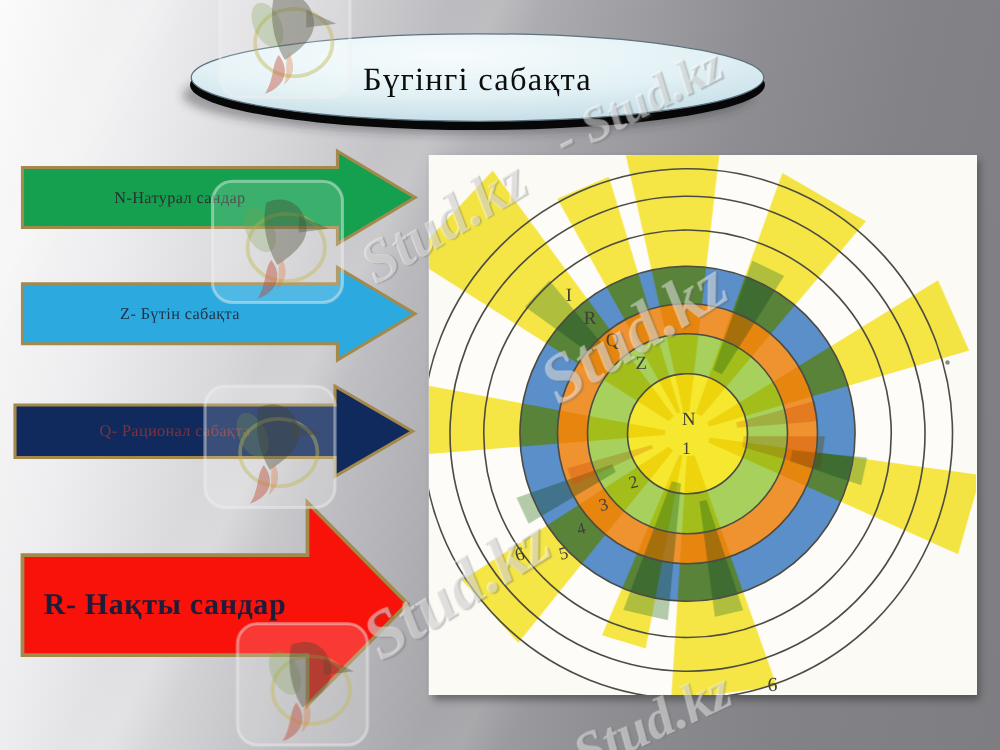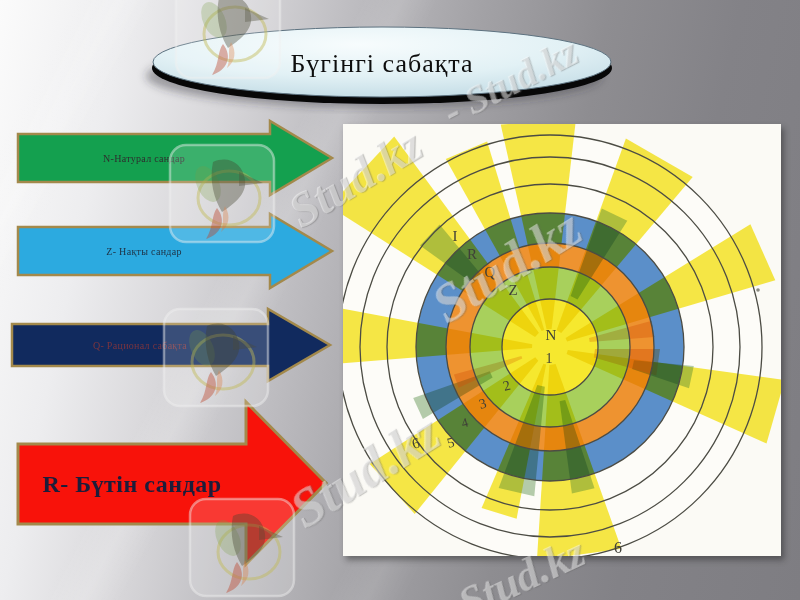--- a/index.html
+++ b/index.html
@@ -27,7 +27,7 @@
   .arrow svg{position:absolute;inset:0;overflow:visible;}
   .arrow .lbl{
     position:absolute;display:flex;align-items:center;justify-content:center;
-    font-size:10px;letter-spacing:.3px;white-space:nowrap;
+    font-size:13px;letter-spacing:.3px;white-space:nowrap;
   }
   .arrow .lbl.big{font-size:24px;font-weight:bold;letter-spacing:.5px;}
   

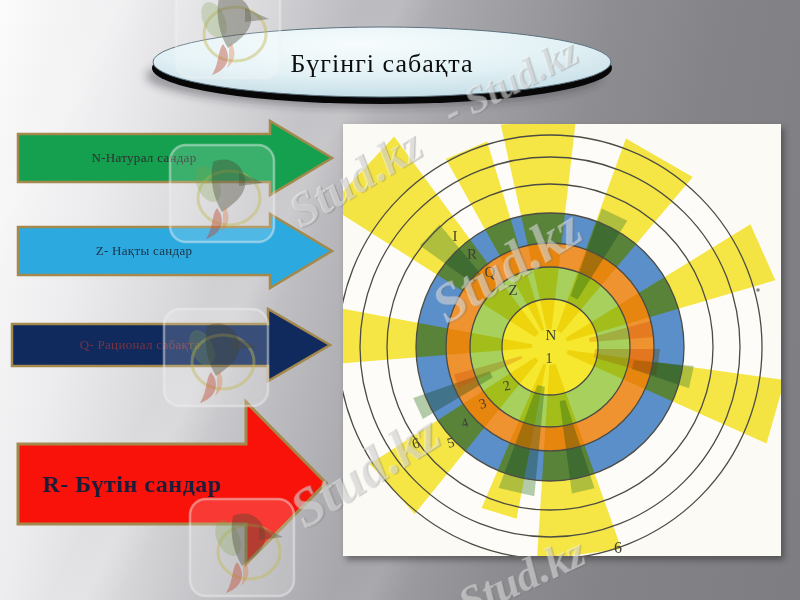--- a/index.html
+++ b/index.html
@@ -162,7 +162,7 @@
     <svg viewBox="0 0 322 80">
       <polygon class="arrow-poly" points="4,16 256,16 256,3 318,40 256,77 256,64 4,64" stroke-width="2.5" fill="#2caae0" stroke="#a3894b"></polygon>
     </svg>
-    <div class="lbl" style="left: 4px; top: 16px; width: 252px; height: 48px; color: rgb(30, 49, 68);">Z- Нақты сандар</div>
+    <div class="lbl" style="left: 4px; top: 16px; width: 252px; height: 48px; color: rgb(30, 49, 68);">Z- Бүтін сабақта</div>
   </div>
 
   <div class="arrow" style="left:8px;top:303px;width:326px;height:84px;">

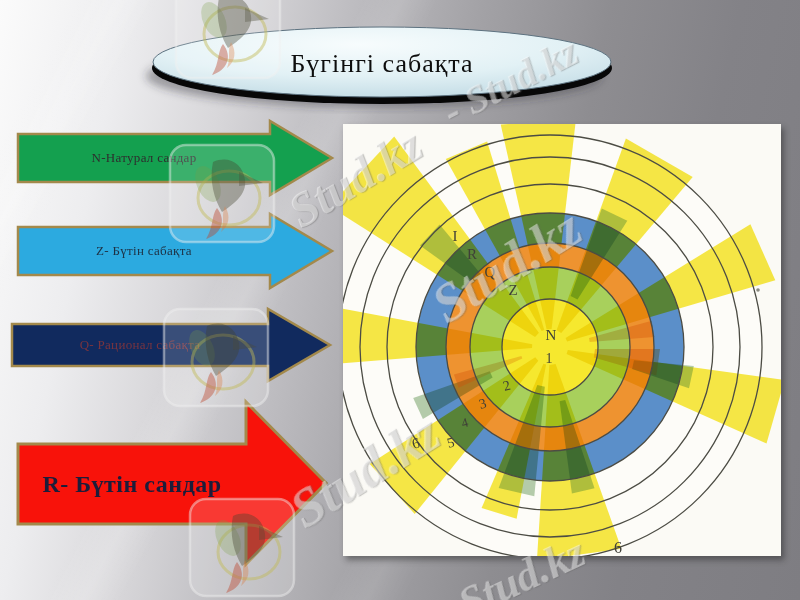--- a/index.html
+++ b/index.html
@@ -176,7 +176,7 @@
     <svg viewBox="0 0 316 170">
       <polygon class="arrow-poly" points="4,46 232,46 232,4 312,85 232,166 232,126 4,126" stroke-width="3" fill="#f8120a" stroke="#a3894b"></polygon>
     </svg>
-    <div class="lbl big" style="left: 4px; top: 46px; width: 228px; height: 80px; color: rgb(29, 29, 58);">R- Бүтін сандар</div>
+    <div class="lbl big" style="left: 4px; top: 46px; width: 228px; height: 80px; color: rgb(29, 29, 58);">R- Нақты сандар</div>
   </div>
 
   <div class="wm" style="left:438px;top:58px;font-size:40px;transform:rotate(-27deg);">- Stud.kz</div>

